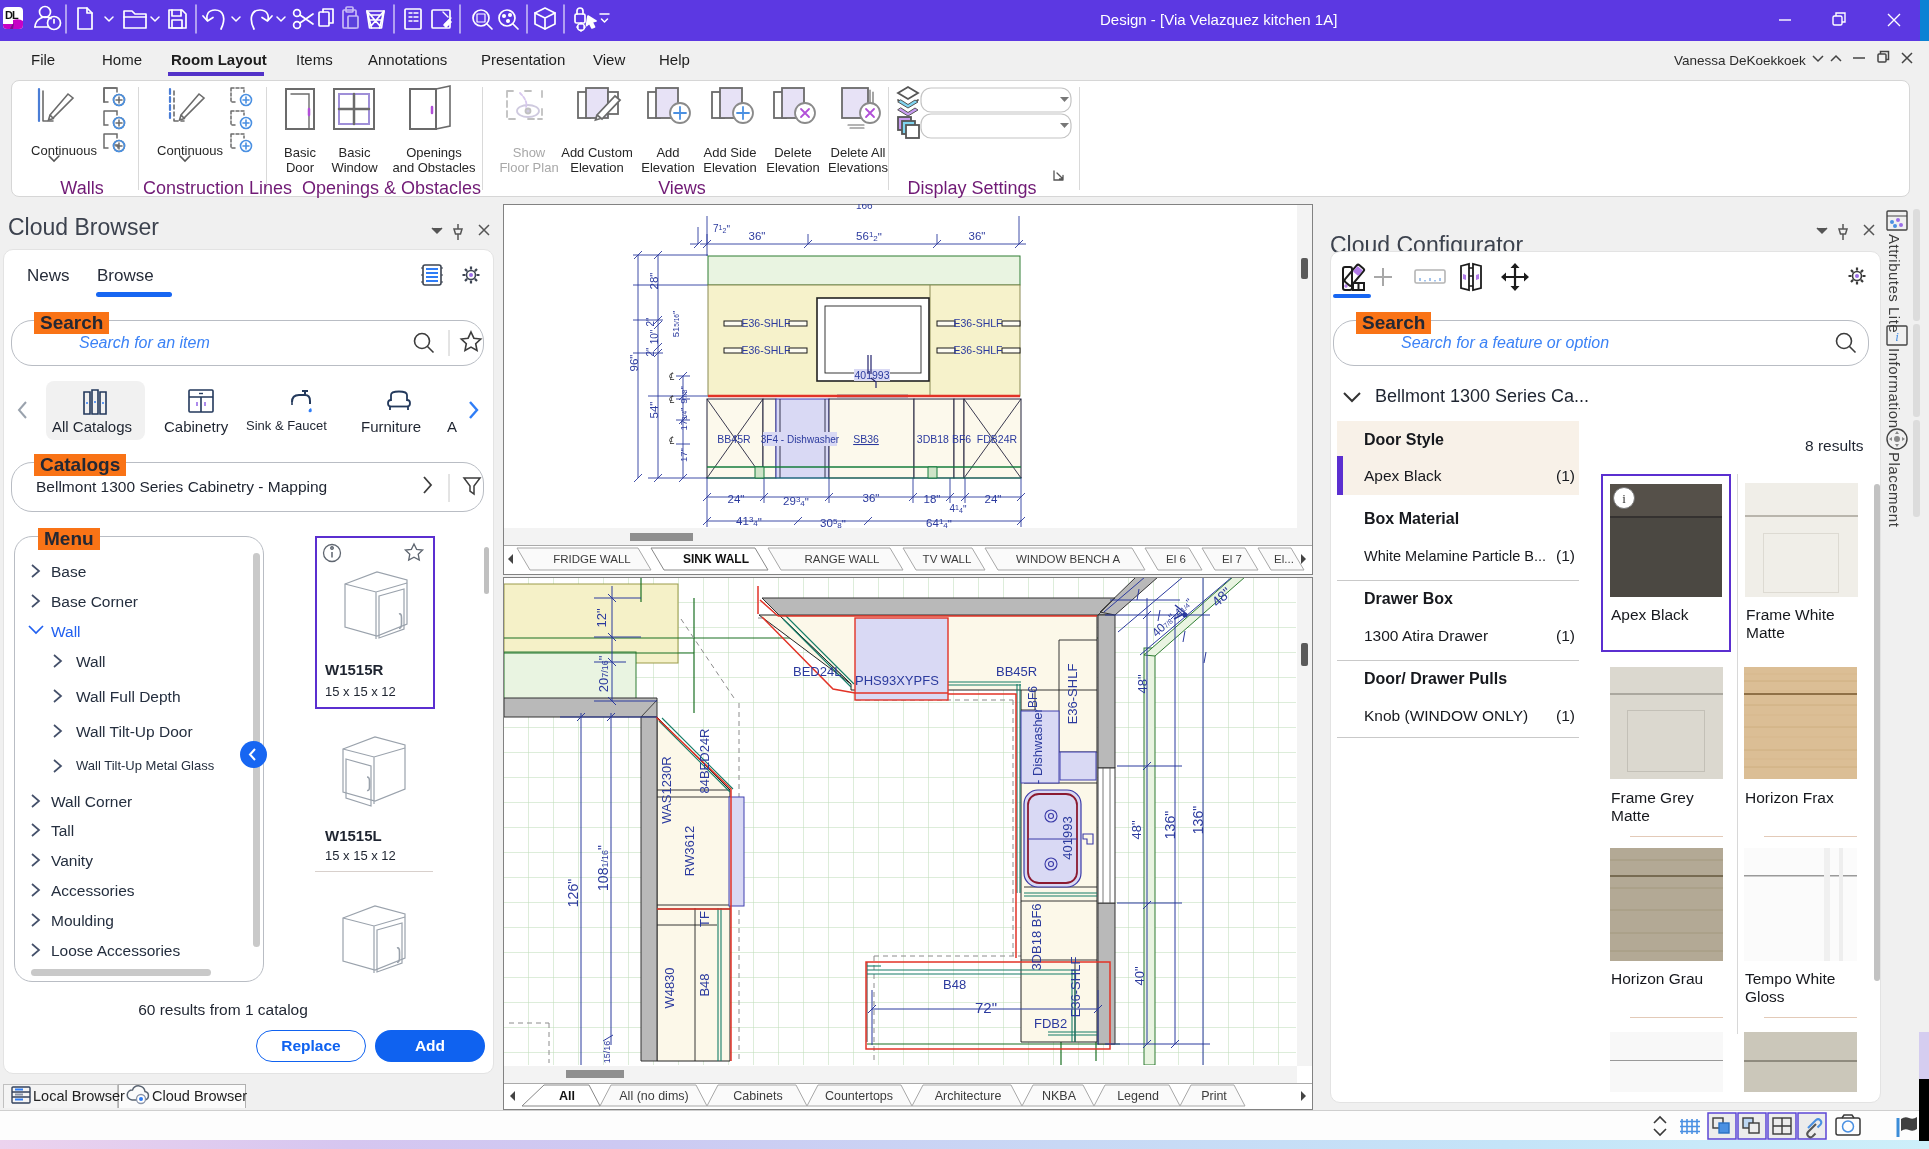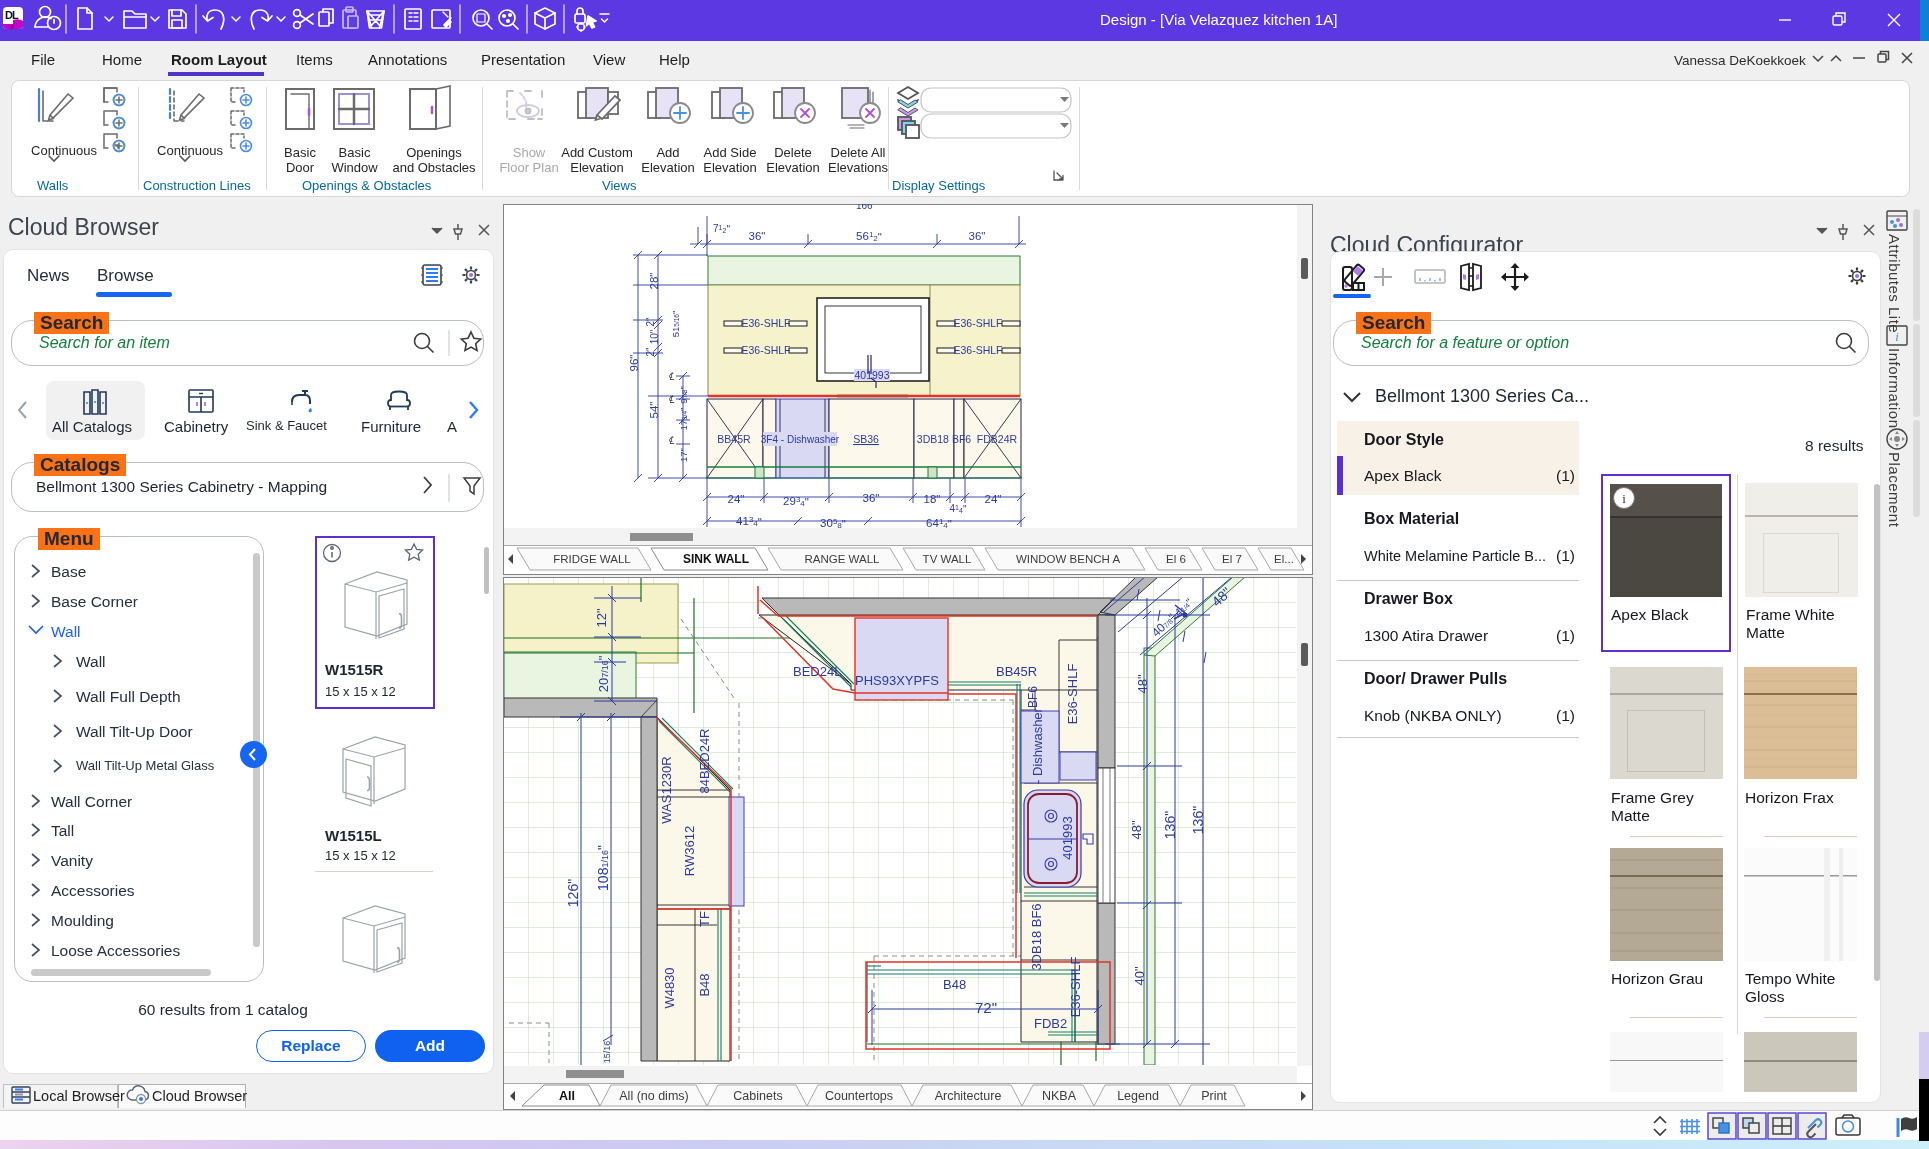--- a/index.html
+++ b/index.html
@@ -22,7 +22,7 @@
 
 #ribbon { position:absolute; left:11px; top:80px; width:1899px; height:117px; background:#fff; border:1px solid #d6d6d6; border-radius:8px; }
 .rib-sep { position:absolute; top:6px; width:1px; height:103px; background:#d9d9d9; }
-.rib-label { position:absolute; top:97px; font-size:13px; color:#0369a1; white-space:nowrap; }
+.rib-label { position:absolute; top:97px; font-size:18px; color:#701a75; text-align:center; white-space:nowrap; }
 .rib-btn { position:absolute; font-size:13px; color:#262626; text-align:center; }
 .rib-btn .cap { margin-top:12px; line-height:15px; }
 .dim { color:#a8a8a8; }

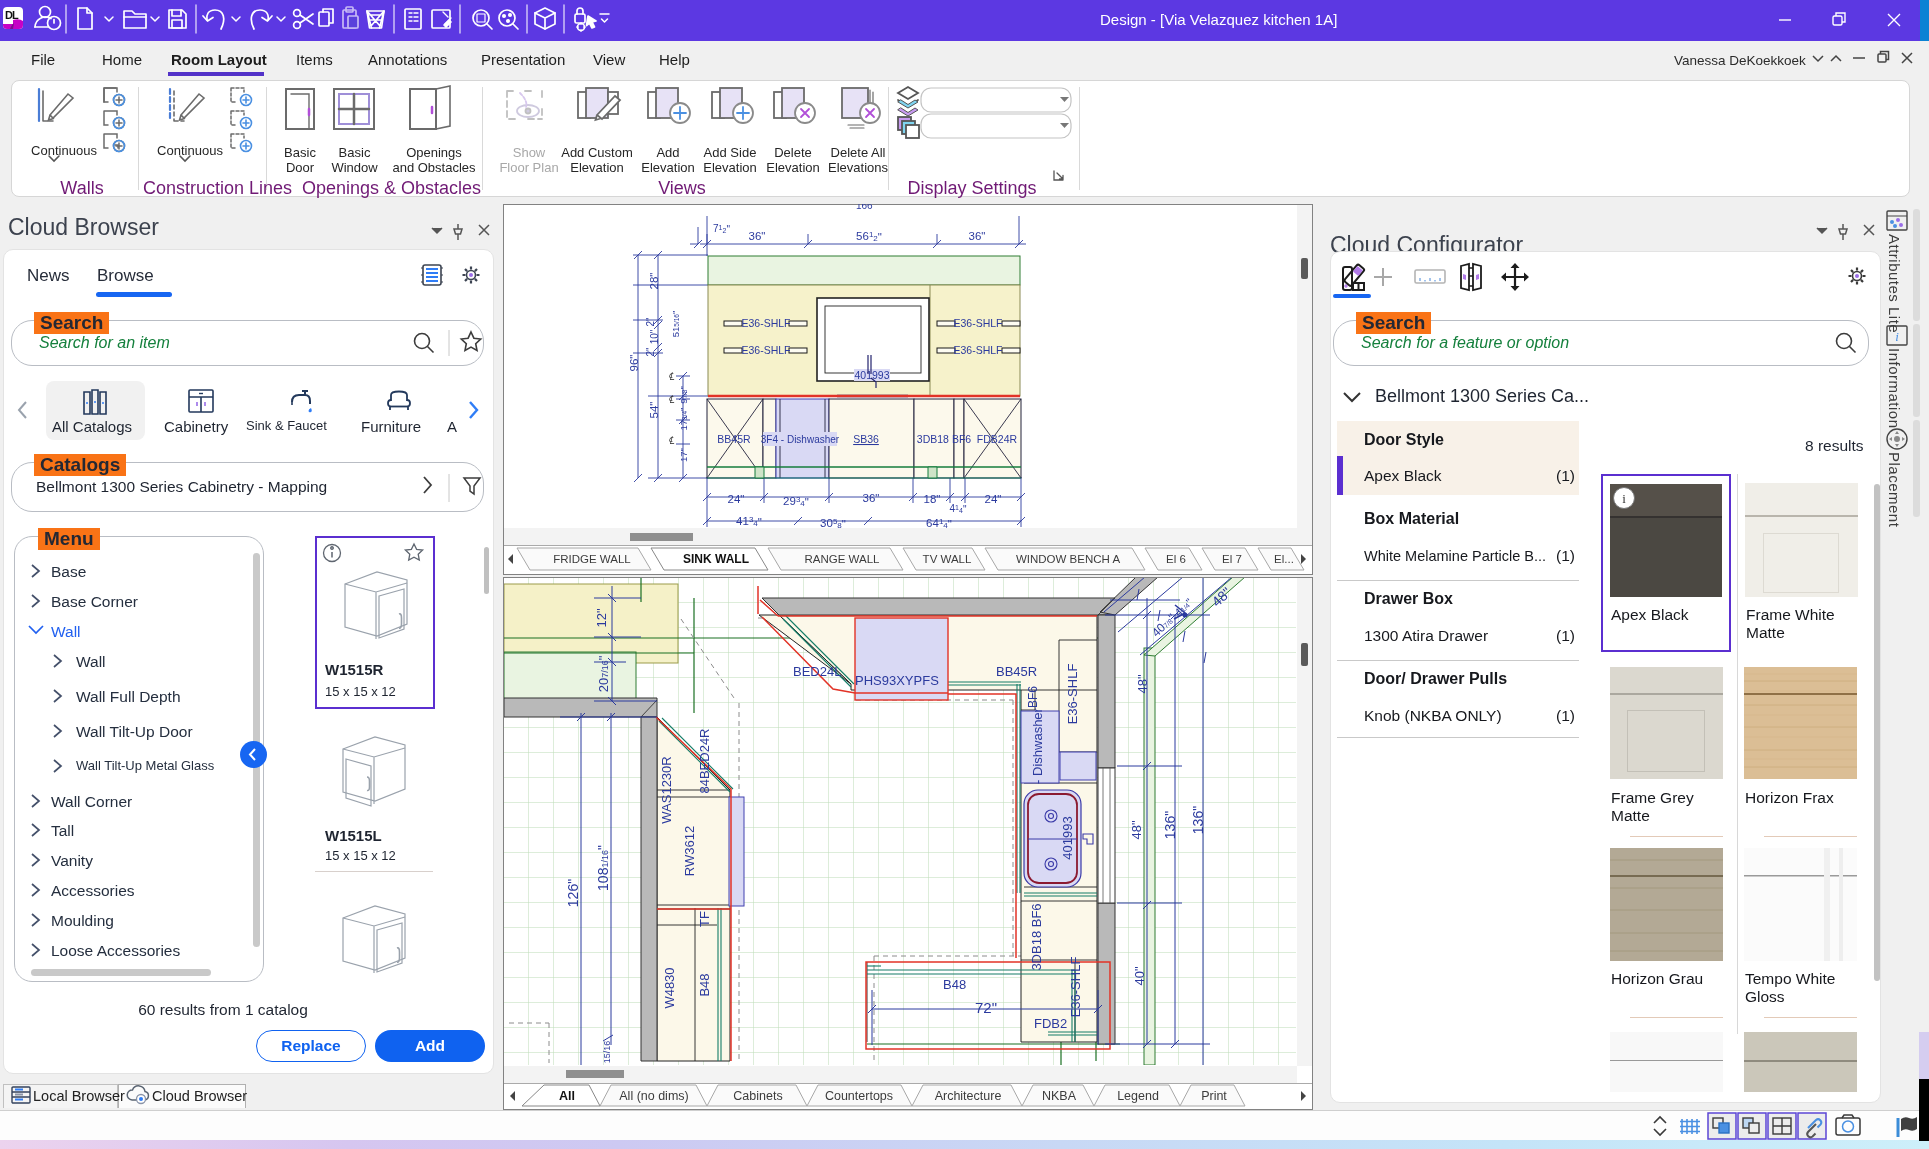--- a/index.html
+++ b/index.html
@@ -32,7 +32,7 @@
 .whitepanel { position:absolute; background:#fff; border:1px solid #e3e3e3; border-radius:10px; }
 .fieldset { position:absolute; border:1px solid #b9bdc4; border-radius:21px; background:#fff; }
 .fieldset .legend { position:absolute; top:-9px; left:22px; background:#f97316; padding:0 6px; font-size:19px; font-weight:bold; color:#232834; }
-.placeholder { color:#15803d; font-style:italic; }
+.placeholder { color:#3b82f6; font-style:italic;margin-left:40px; }
 
 
 .cadview { position:absolute; background:#fff; border:1px solid #828282; }

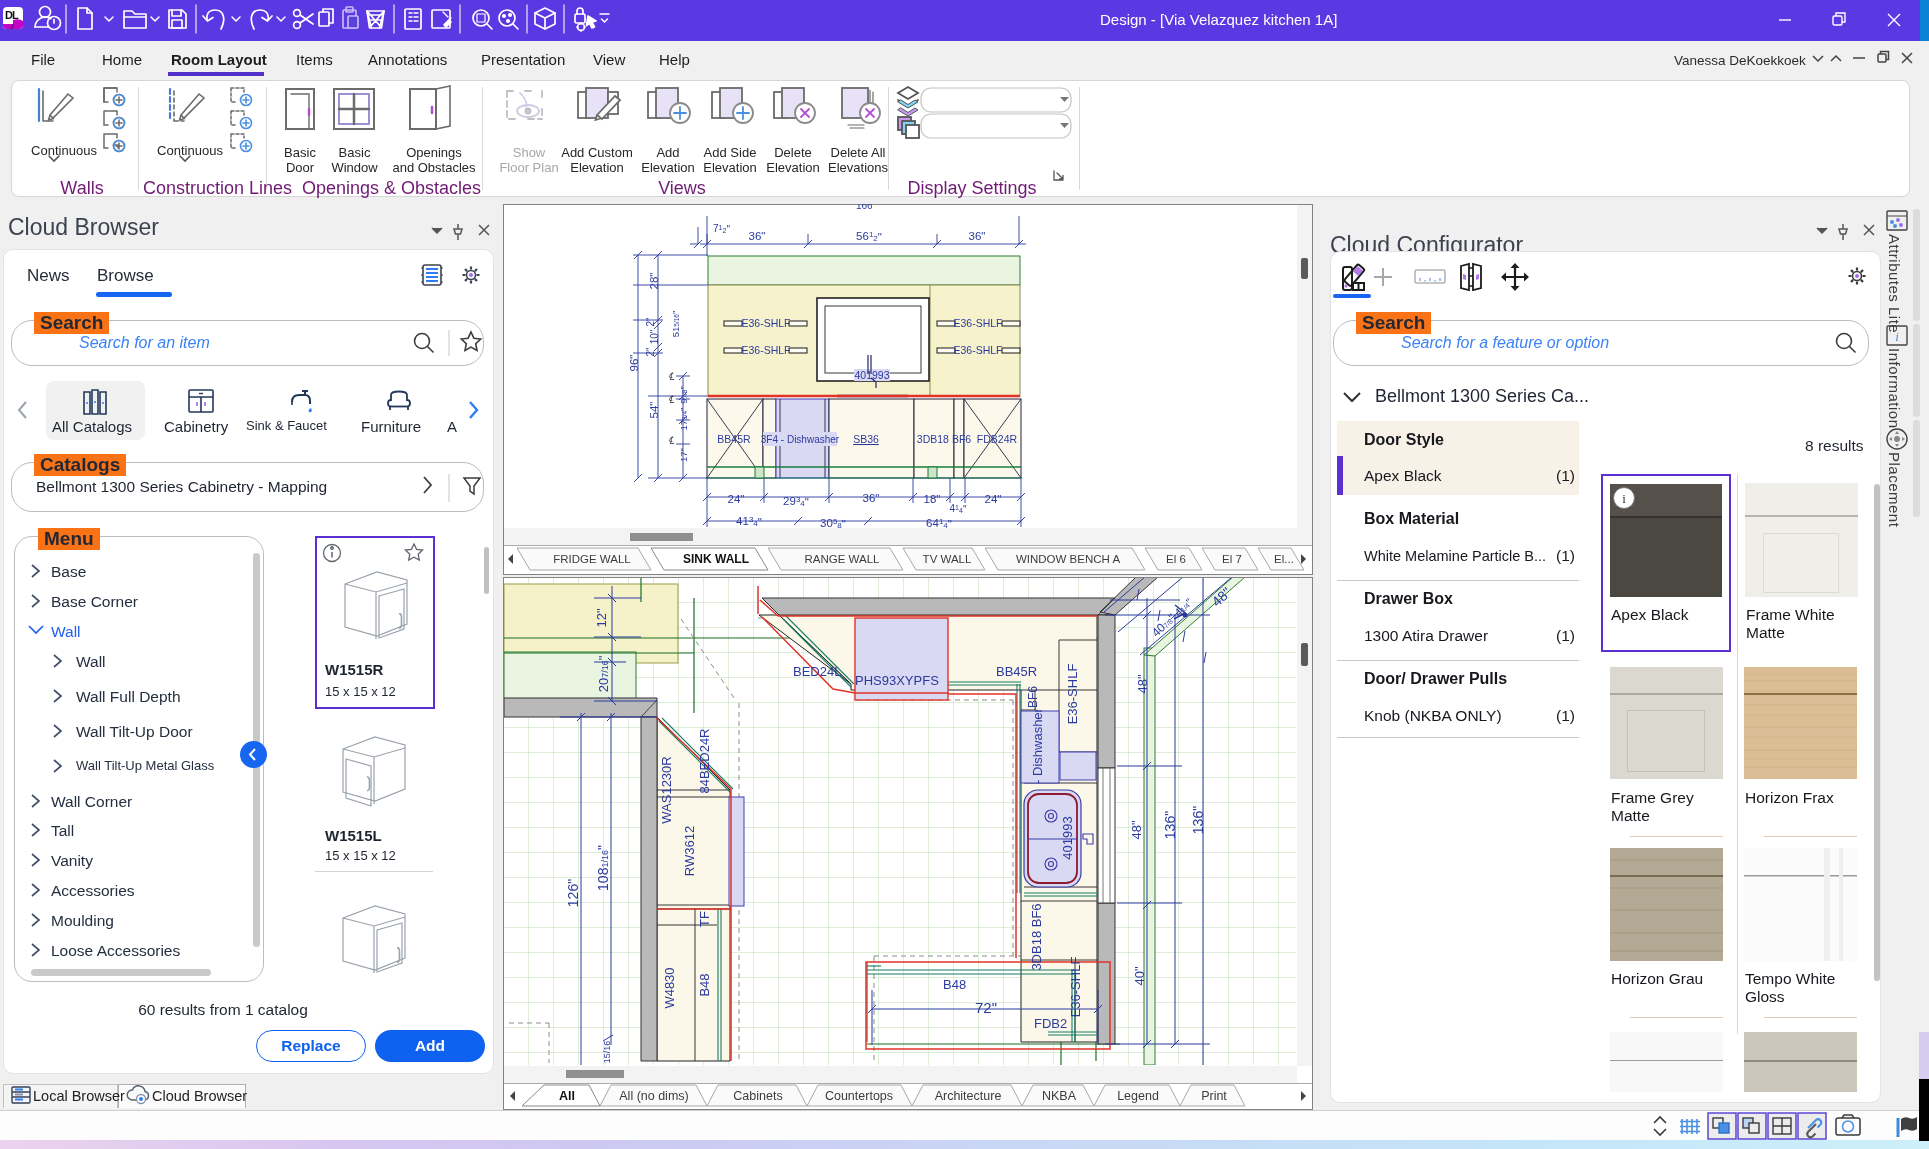--- a/index.html
+++ b/index.html
@@ -949,7 +949,7 @@
 <div class="abs" style="left:1556px;top:627px;font-size:15.5px;color:#16181d">(1)</div>
 <div class="abs" style="left:1337px;top:660px;width:242px;height:1px;background:#c9c9c9"></div>
 <div class="abs" style="left:1364px;top:670px;font-size:16px;font-weight:bold;color:#16181d">Door/ Drawer Pulls</div>
-<div class="abs" style="left:1364px;top:707px;font-size:15.5px;color:#16181d">Knob (NKBA ONLY)</div>
+<div class="abs" style="left:1364px;top:707px;font-size:15.5px;color:#16181d">Knob (WINDOW ONLY)</div>
 <div class="abs" style="left:1556px;top:707px;font-size:15.5px;color:#16181d">(1)</div>
 <div class="abs" style="left:1337px;top:737px;width:242px;height:1px;background:#c9c9c9"></div>
 

